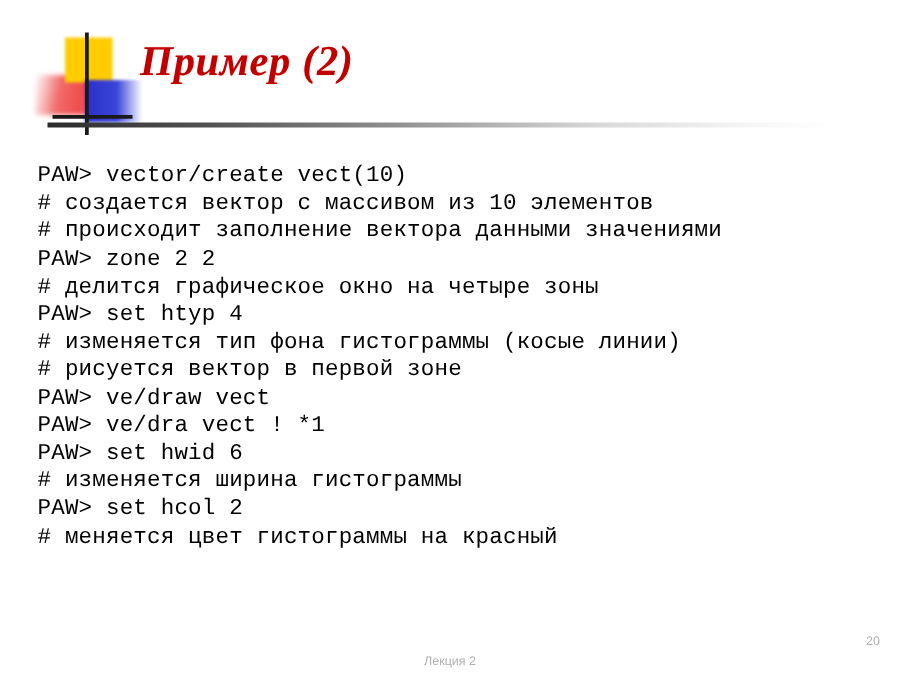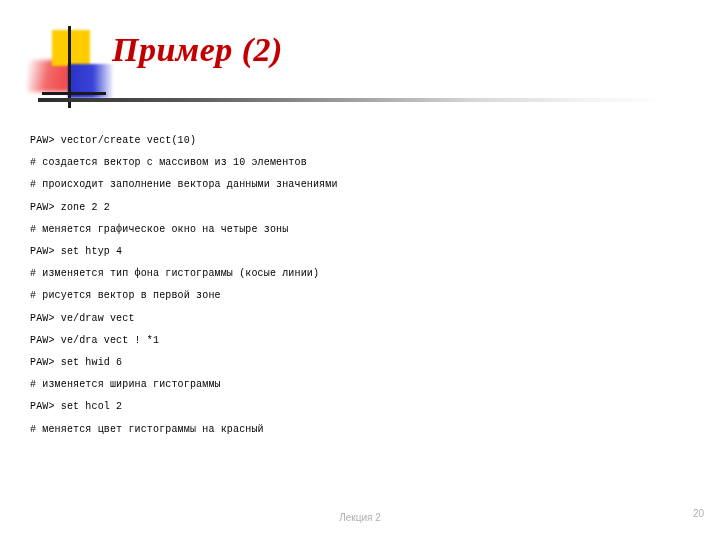--- a/index.html
+++ b/index.html
@@ -109,7 +109,7 @@
   }
   .console-line {
     font-family: "Liberation Mono", "DejaVu Sans Mono", monospace;
-    font-size: 10px;
+    font-size: 18px;
     line-height: 22.2px;
     color: #000000;
     white-space: pre;

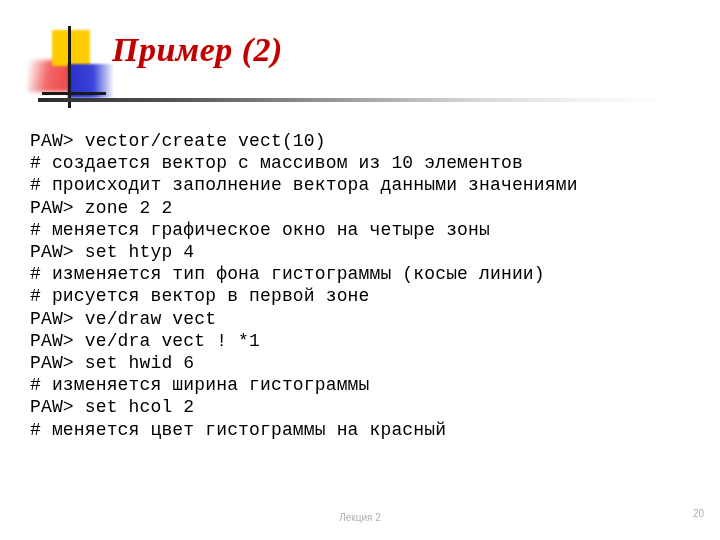--- a/index.html
+++ b/index.html
@@ -172,7 +172,7 @@
     <div class="console-line indent"># создается вектор с массивом из 10 элементов</div>
     <div class="console-line indent"># происходит заполнение вектора данными значениями</div>
     <div class="console-line indent">PAW&gt; zone 2 2</div>
-    <div class="console-line indent"># меняется графическое окно на четыре зоны</div>
+    <div class="console-line indent"># делится графическое окно на четыре зоны</div>
     <div class="console-line indent">PAW&gt; set htyp 4</div>
     <div class="console-line indent"># изменяется тип фона гистограммы (косые линии)</div>
     <div class="console-line indent"># рисуется вектор в первой зоне</div>

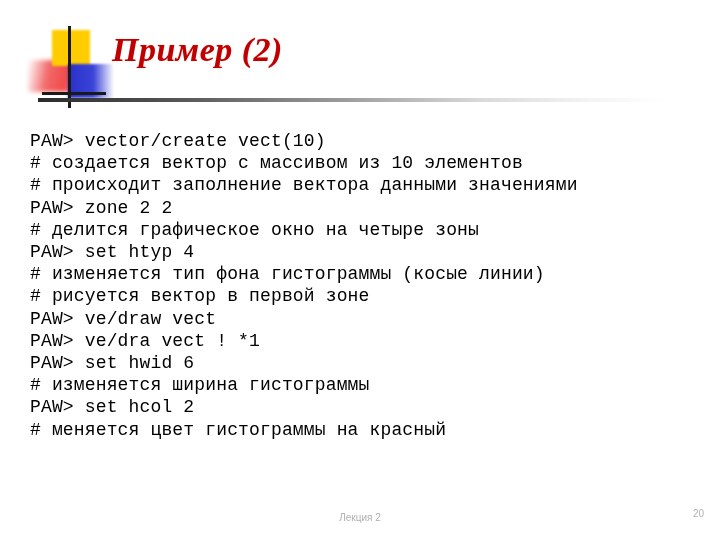--- a/index.html
+++ b/index.html
@@ -133,7 +133,7 @@
   .footer-center {
     position: absolute;
     left: 0;
-    top: 4px;
+    top: 16px;
     width: 720px;
     text-align: center;
     font-family: "Liberation Sans", sans-serif;

